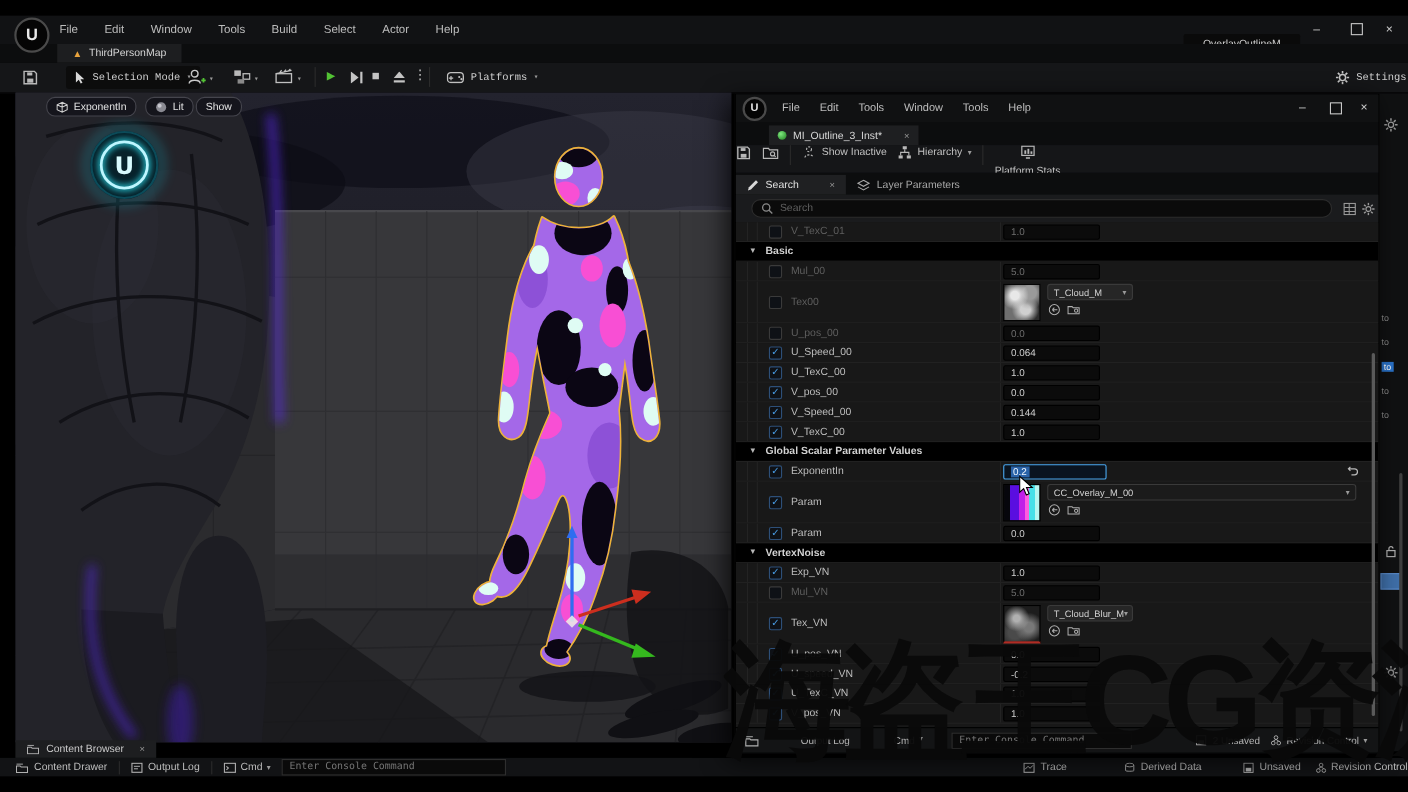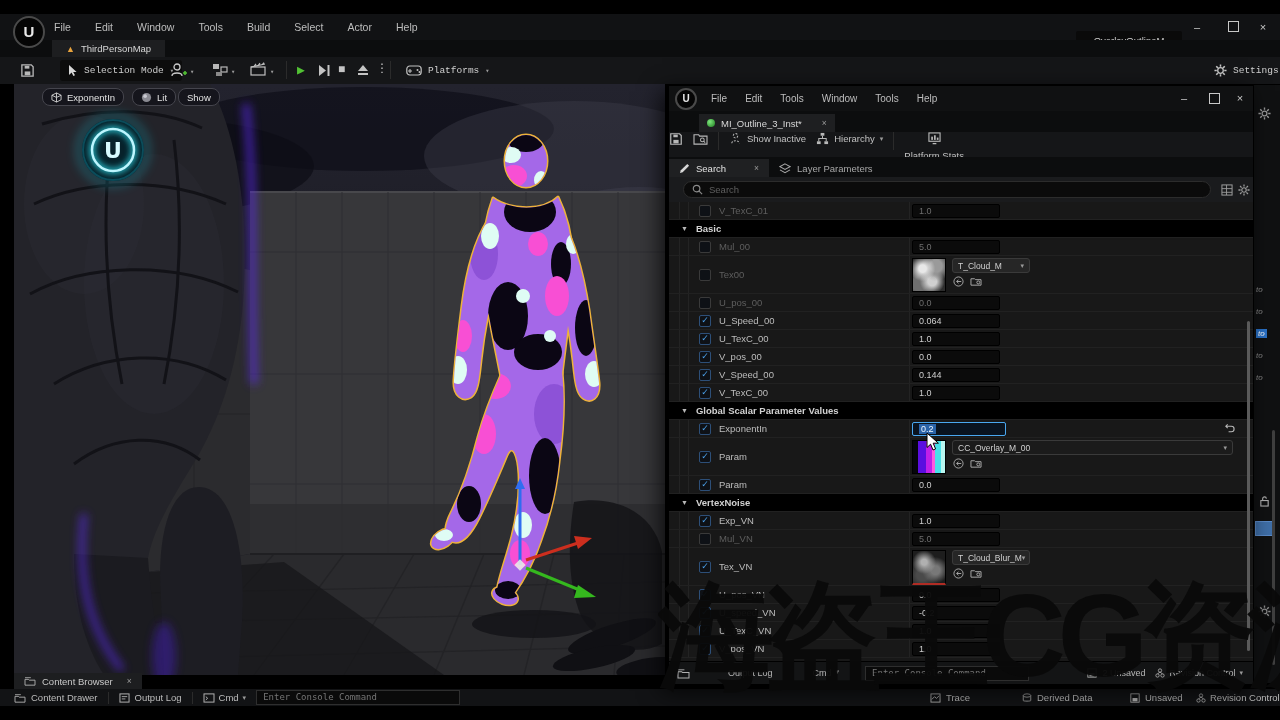--- a/index.html
+++ b/index.html
@@ -95,7 +95,7 @@
   #mw .mw-status{left:0;bottom:0;width:100%;height:23px;background:#131415;border-top:1px solid #000;
     display:flex;align-items:center;gap:10px;color:#b5b5b5;font-size:9px;padding:0 8px;box-sizing:border-box;}
   
-  #rstrip{left:1252px;top:85px;width:28px;height:598px;background:#101112;z-index:9;color:#8a8a8a;font-size:8px;font-style:italic;}
+  #rstrip{left:1252px;top:85px;width:28px;height:598px;background:#101112;z-index:9;color:#8a8a8a;font-size:8px;}
   .strip-item{position:absolute;left:4px;}
   .strip-item.hl{background:#2a72c8;color:#fff;padding:0 2px;}
   #rstrip .swatch{left:3px;width:17px;height:13px;background:#3f6fa8;border:1px solid #5a8ac8;}

